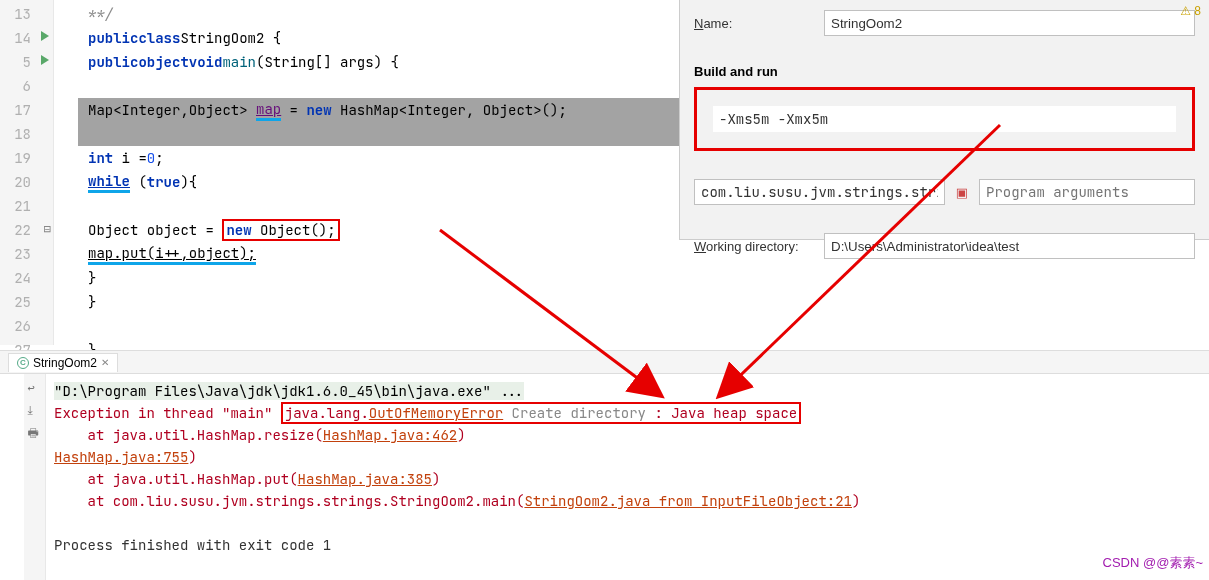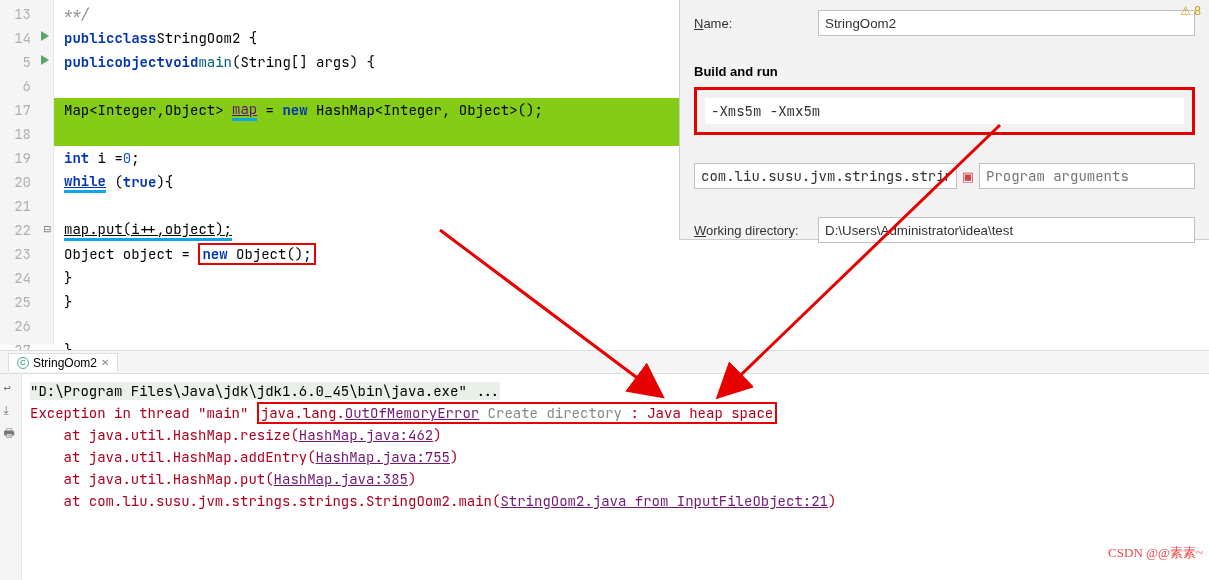--- a/index.html
+++ b/index.html
@@ -12,7 +12,7 @@
   position: relative;
   overflow: hidden;
 }
-.mono { font-family: "Consolas","JetBrains Mono",monospace; font-size: 14px; }
+.mono { font-family: "Consolas","JetBrains Mono",monospace; font-size: 14px; padding-left: 24px; }
 
 
 .editor {

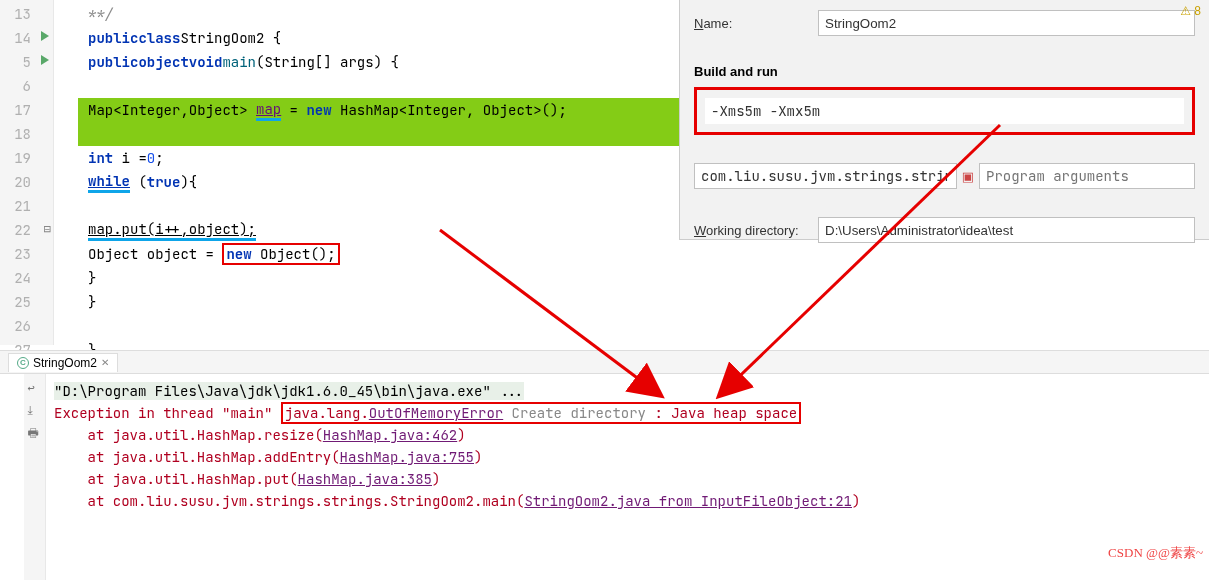--- a/index.html
+++ b/index.html
@@ -53,7 +53,7 @@
   border-bottom: 1px solid #ccc;
   padding: 10px 14px;
 }
-.cfg-row { display:flex; align-items:center; margin-bottom: 28px; gap:4px;}
+.cfg-row { display:flex; align-items:center; margin-bottom: 28px; gap:10px;}
 .cfg-label { width: 120px; color: #333; }
 .cfg-label .u { text-decoration: underline; }
 .cfg-input {

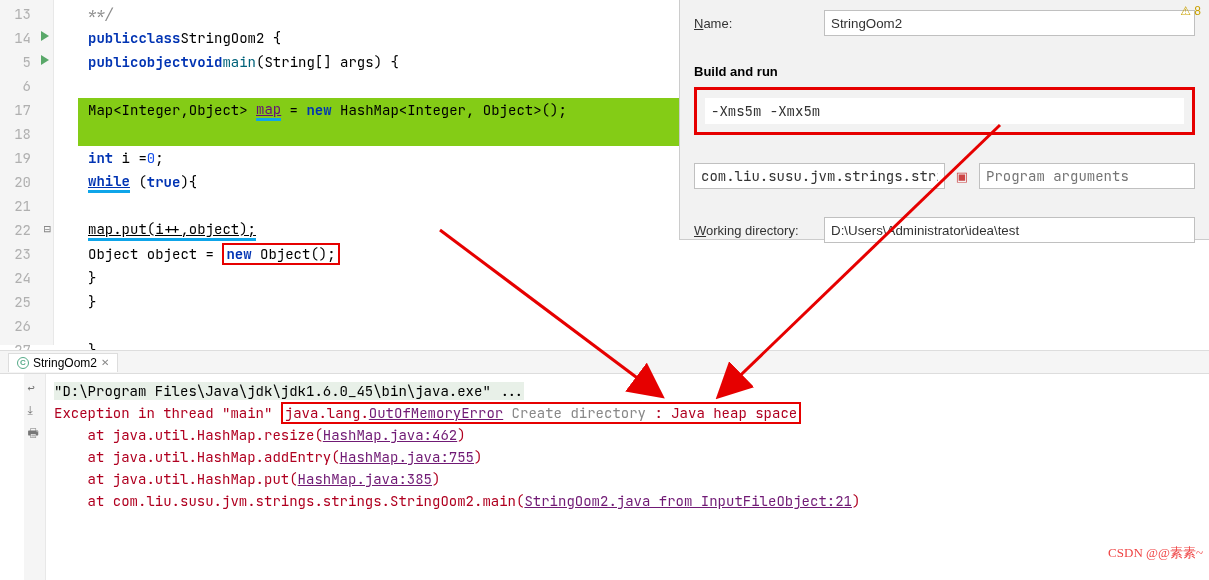--- a/index.html
+++ b/index.html
@@ -33,7 +33,7 @@
 .bp-icon::before { content:"⊟"; position:absolute; right:2px; top:3px; color:#888; font-size:12px;}
 .code { flex:1; padding-top:2px; }
 .code-line { height:24px; display:flex; align-items:center; padding-left: 10px; white-space: pre; }
-.hl-line { background: #84cc16; }
+.hl-line { background: #a3a3a3; }
 .kw { color: #0033b3; font-weight: 600; }
 .var { color: #660e7a;}
 .fn { color: #00627a; }

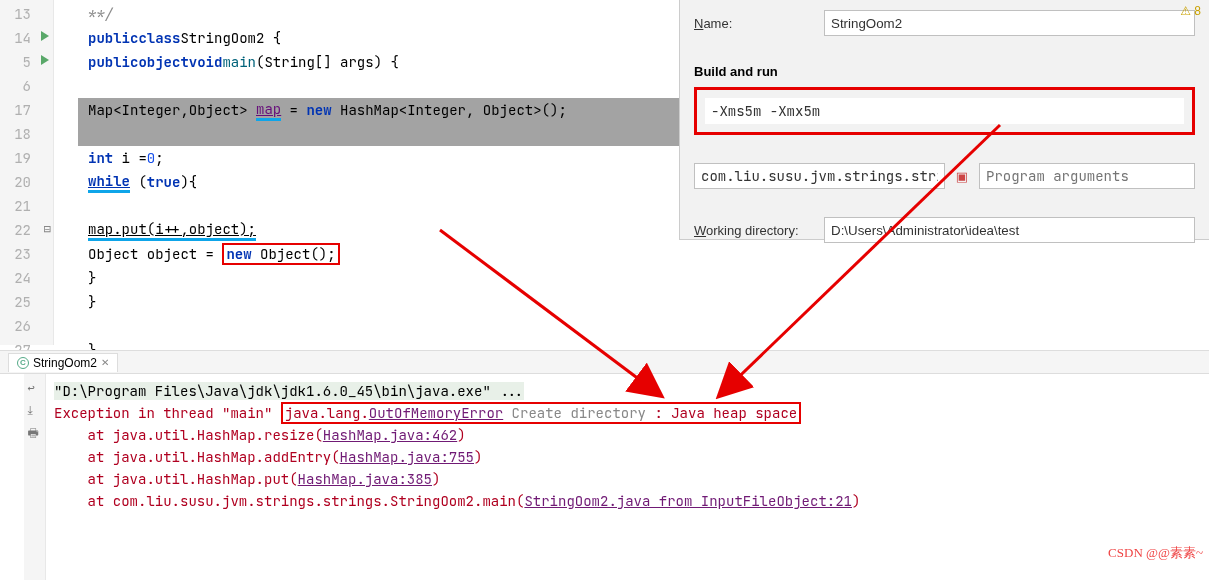--- a/index.html
+++ b/index.html
@@ -65,7 +65,7 @@
 .cfg-dropdown { position:relative; }
 .cfg-dropdown::after { content:"▾"; position:absolute; right:8px; top:4px; color:#555;}
 .warn-badge { position:absolute; top:4px; right:8px; color:#c9a100; font-size:12px;}
-.vmopts-box { border: 3px solid #e60000; padding:8px; }
+.vmopts-box { border: 3px solid #e60000; padding:16px; }
 
 
 .tab-bar { position:absolute; left:0; top:350px; height:24px; width:1209px; background:#f5f5f5; border-top:1px solid #ddd; border-bottom:1px solid #ddd; display:flex; align-items:center; padding-left:8px; gap:4px;}

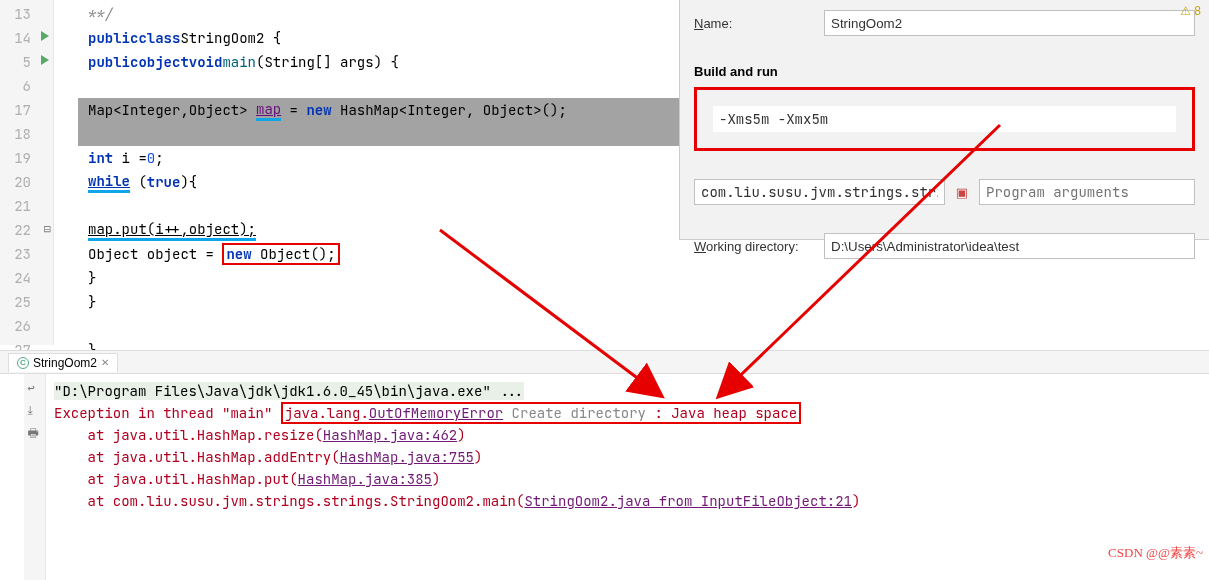--- a/index.html
+++ b/index.html
@@ -156,8 +156,8 @@
     <div class="code-line">            <span class="kw">int</span><span> i =</span><span class="num">0</span><span>;</span></div>
     <div class="code-line">            <span class="kw hand-underline">while</span><span> (</span><span class="kw">true</span><span>){</span></div>
     <div class="code-line"></div>
+    <div class="code-line">                <span>Object object = </span><span class="red-box"><span class="kw">new</span><span> Object();</span></span></div>
     <div class="code-line">                <span class="hand-underline">map.put(i++,object);</span></div>
-    <div class="code-line">                <span>Object object = </span><span class="red-box"><span class="kw">new</span><span> Object();</span></span></div>
     <div class="code-line">            <span>}</span></div>
     <div class="code-line">        <span>}</span></div>
     <div class="code-line"></div>

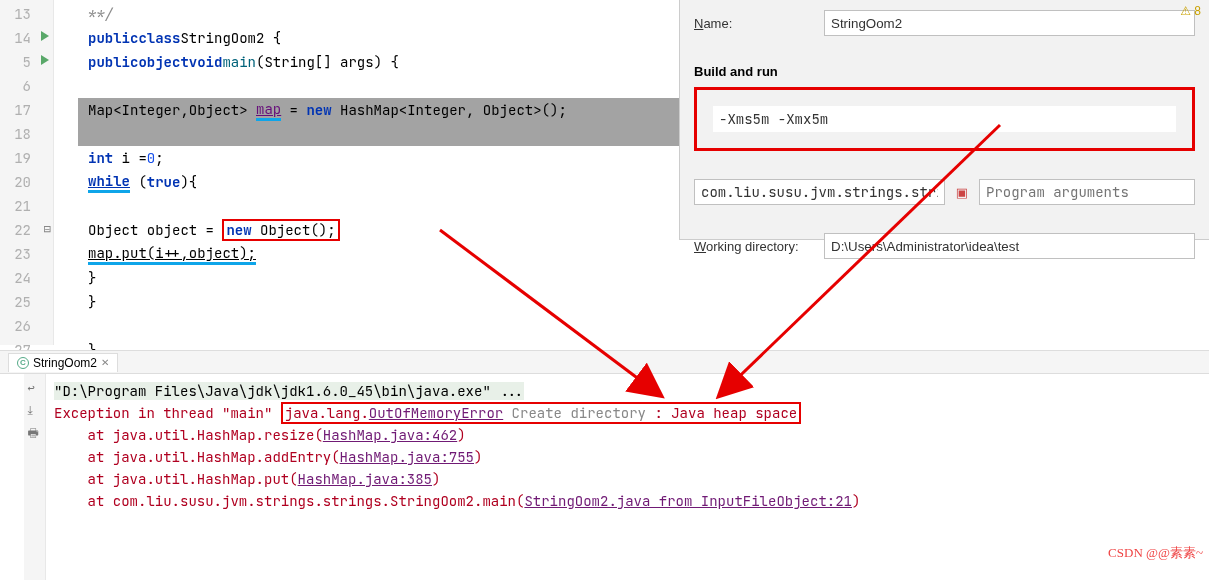--- a/index.html
+++ b/index.html
@@ -82,7 +82,7 @@
 .console-body { flex:1; padding:6px 8px; }
 .console-line { height:22px; display:flex; align-items:center; white-space:pre;}
 .err { color: #b00020; }
-.lnk { color: #701a75; text-decoration: underline; }
+.lnk { color: #c2410c; text-decoration: underline; }
 .gray { color: #888; }
 .cmd-hl { background: #e8f0e8; }
 

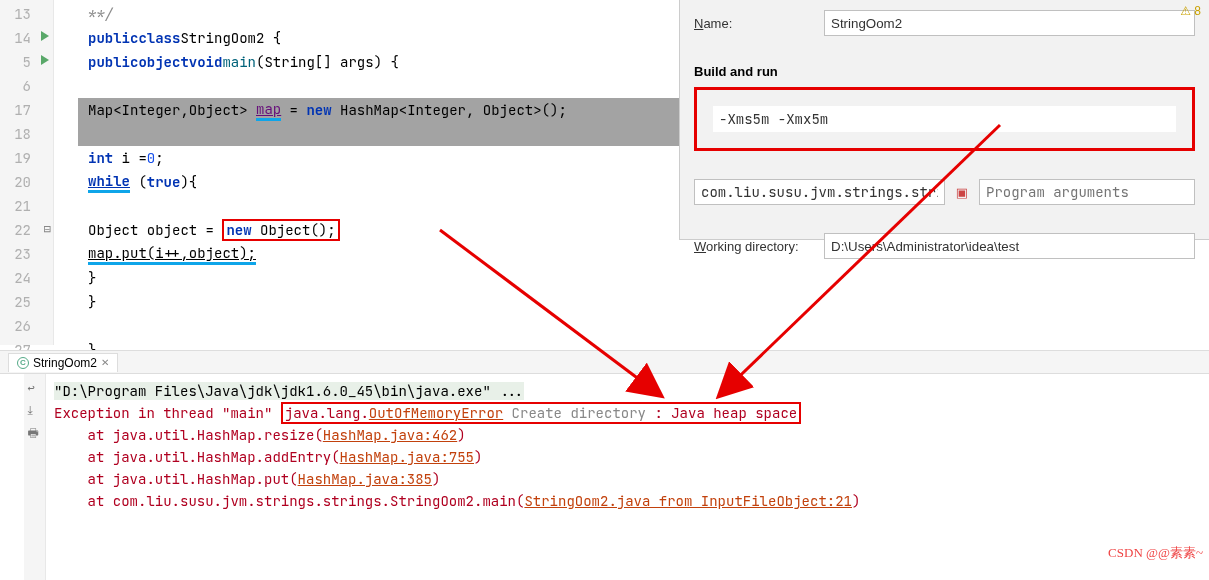--- a/index.html
+++ b/index.html
@@ -208,7 +208,7 @@
       <span>Exception in thread "main" </span><span class="red-box"><span>java.lang.</span><span class="lnk">OutOfMemoryError</span><span class="gray"> Create directory </span><span>: Java heap space</span></span>
     </div>
     <div class="console-line err"><span>    at java.util.HashMap.resize(</span><span class="lnk">HashMap.java:462</span><span>)</span></div>
-    <div class="console-line err"><span>    at java.util.HashMap.addEntry(</span><span class="lnk">HashMap.java:755</span><span>)</span></div>
+    <div class="console-line err"><span class="lnk">HashMap.java:755</span><span>)</span></div>
     <div class="console-line err"><span>    at java.util.HashMap.put(</span><span class="lnk">HashMap.java:385</span><span>)</span></div>
     <div class="console-line err"><span>    at com.liu.susu.jvm.strings.strings.StringOom2.main(</span><span class="lnk">StringOom2.java from InputFileObject:21</span><span>)</span></div>
     <div class="console-line"></div>

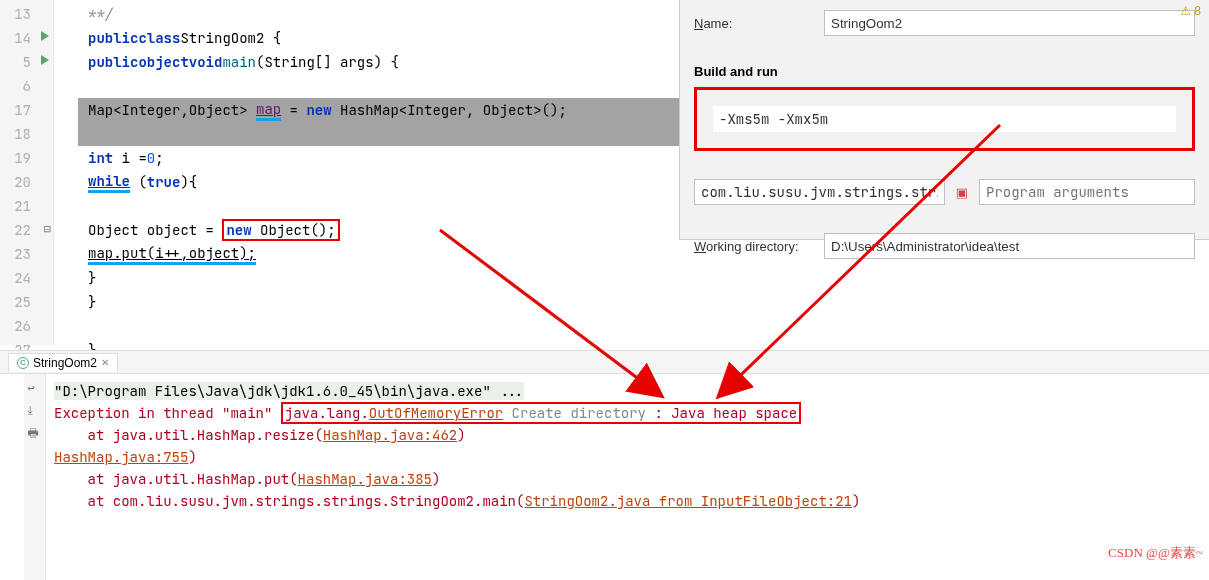--- a/index.html
+++ b/index.html
@@ -212,6 +212,7 @@
     <div class="console-line err"><span>    at java.util.HashMap.put(</span><span class="lnk">HashMap.java:385</span><span>)</span></div>
     <div class="console-line err"><span>    at com.liu.susu.jvm.strings.strings.StringOom2.main(</span><span class="lnk">StringOom2.java from InputFileObject:21</span><span>)</span></div>
     <div class="console-line"></div>
+    <div class="console-line exit-line">Process finished with exit code 1</div>
   </div>
 </div>
 

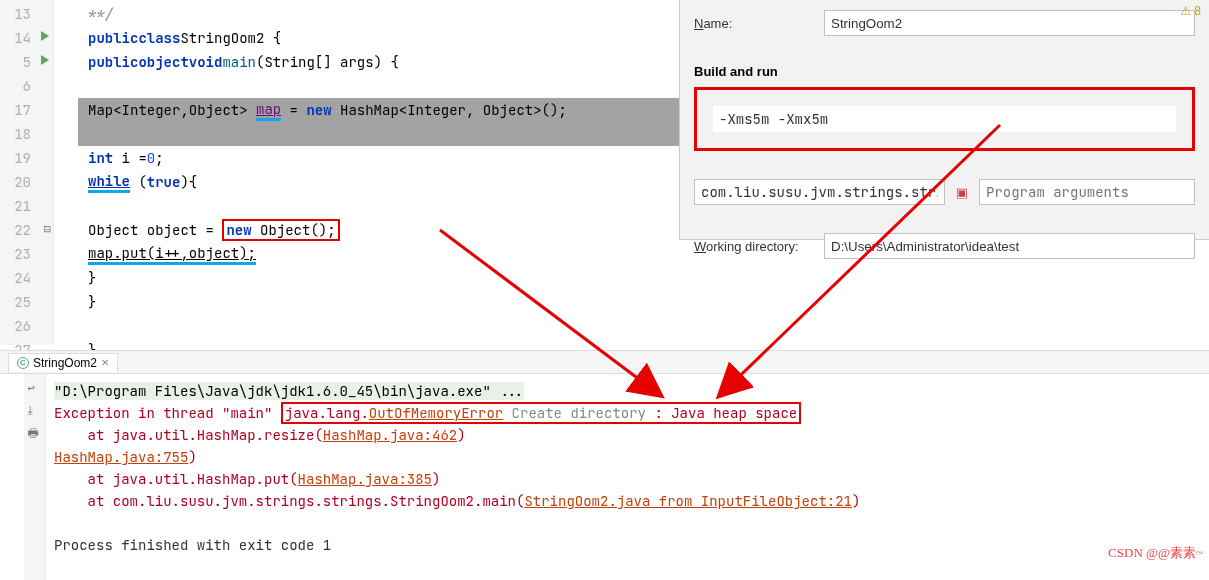--- a/index.html
+++ b/index.html
@@ -91,7 +91,7 @@
 
 .arrow-svg { position:absolute; left:0; top:0; width:1209px; height:580px; pointer-events:none; }
 
-.watermark { position:absolute; right:6px; bottom:18px; color:#ef4444; font-size:13px;font-family:Liberation Serif, serif;}
+.watermark { position:absolute; right:6px; bottom:8px; color:#a21caf; font-size:13px;}
 </style>
 </head>
 <body>

